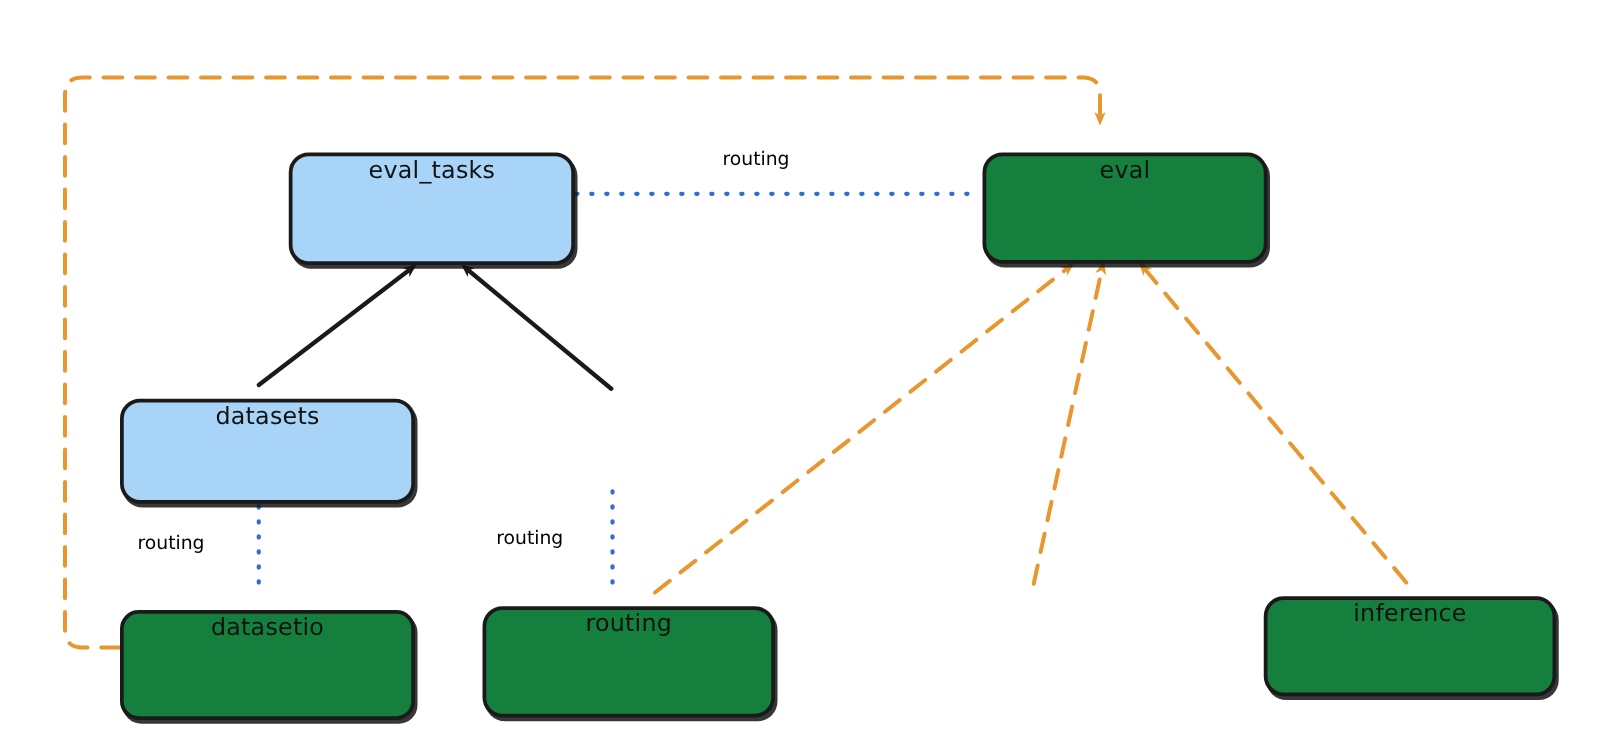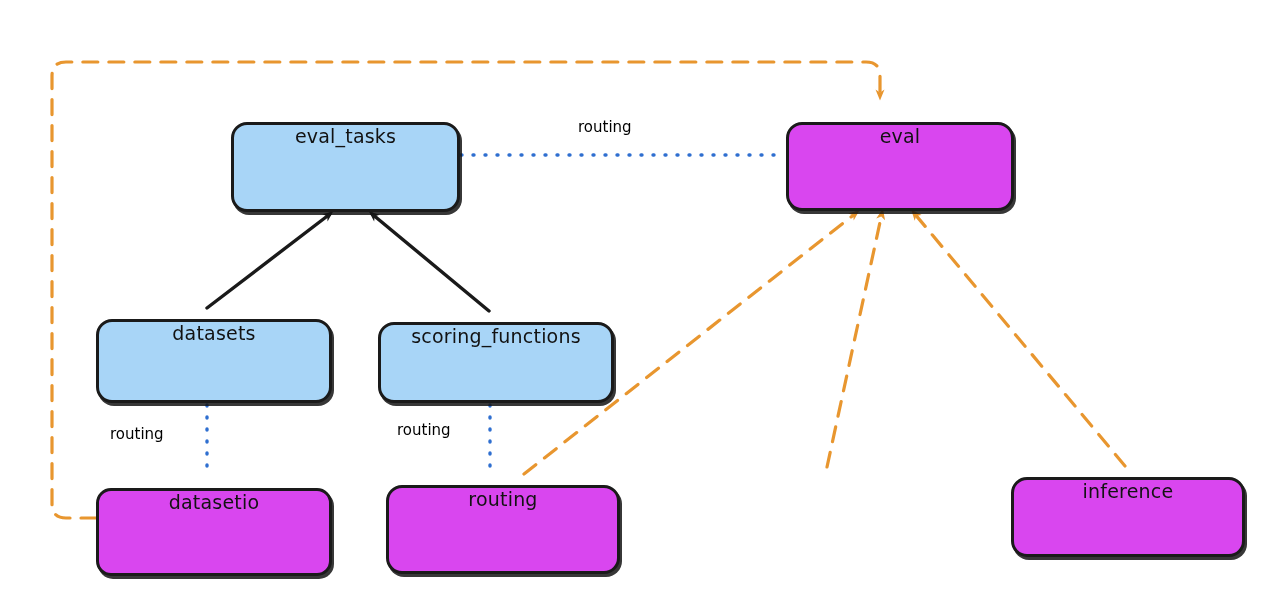--- a/index.html
+++ b/index.html
@@ -48,7 +48,7 @@
     background: #a8d5f7;
   }
   .node.provider {
-    background: #d946ef;
+    background: #15803d;
   }
   .edge-label {
     position: absolute;

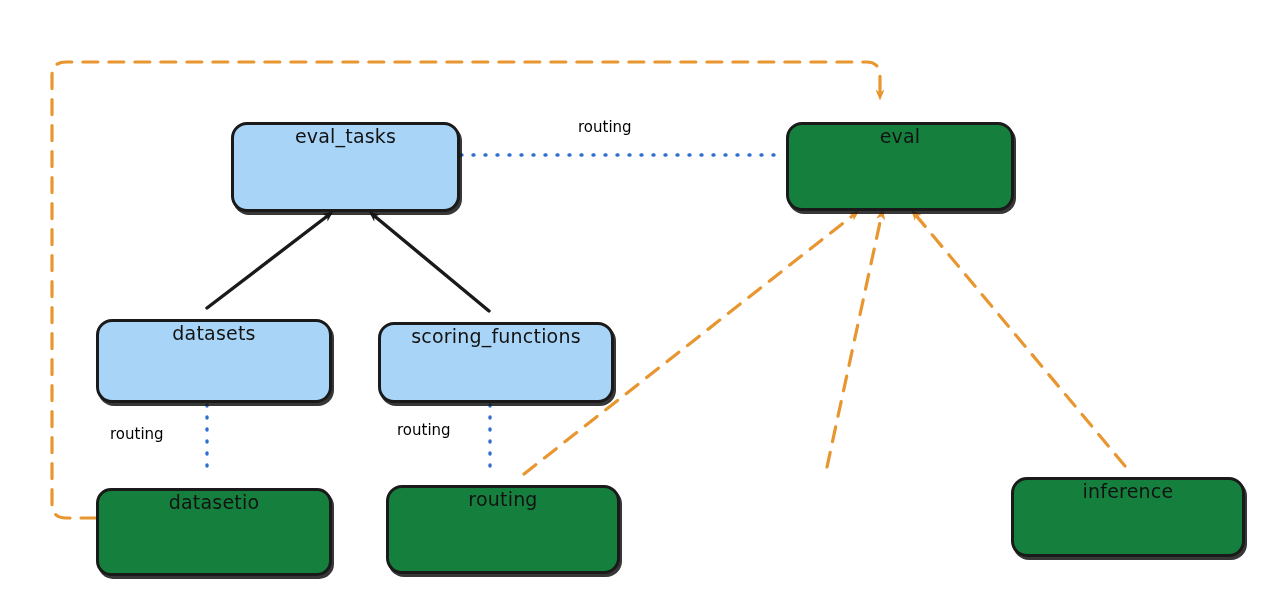--- a/index.html
+++ b/index.html
@@ -106,9 +106,6 @@
     <span>datasets</span>
   </div>
 
-  <div class="node api" style="left:378px; top:311px; width:236px; height:81px;">
-    <span>scoring_functions</span>
-  </div>
 
   <div class="node provider" style="left:96px; top:477px; width:236px; height:88px;border-radius:15px;">
     <span>datasetio</span>

